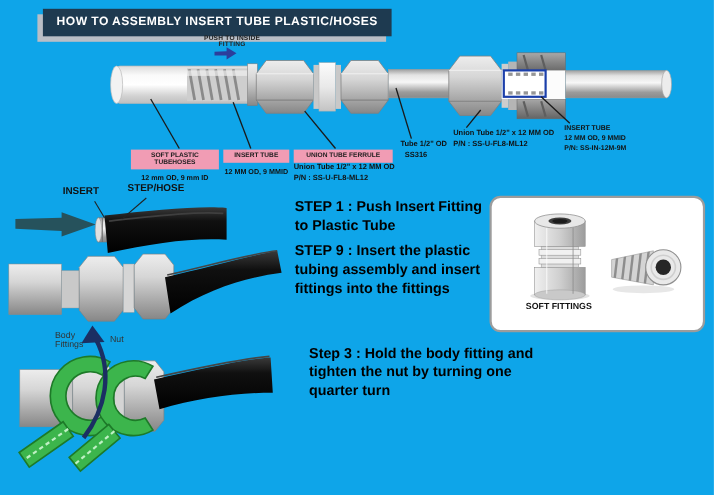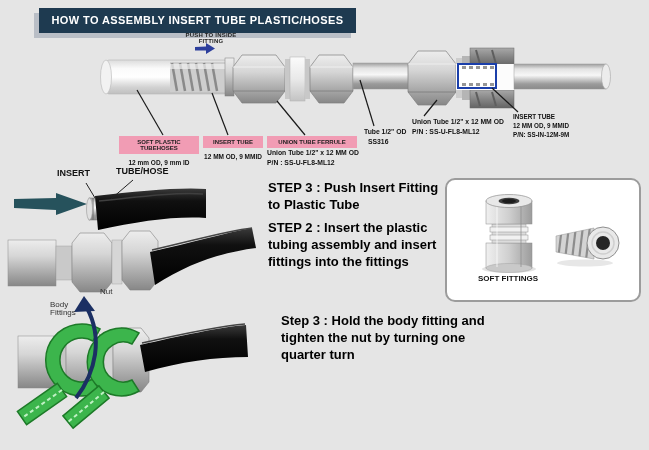--- a/index.html
+++ b/index.html
@@ -4,7 +4,7 @@
 <style>
   html,body { margin:0; padding:0; background:#fff; }
   .canvas {
-    position:relative; width:649px; height:450px; background:#e5e5e5;
+    position:relative; width:649px; height:450px; background:#0ea5e9;
     font-family:"Liberation Sans", sans-serif; overflow:hidden;
   }
   .gfx { position:absolute; left:0; top:0; z-index:1; }

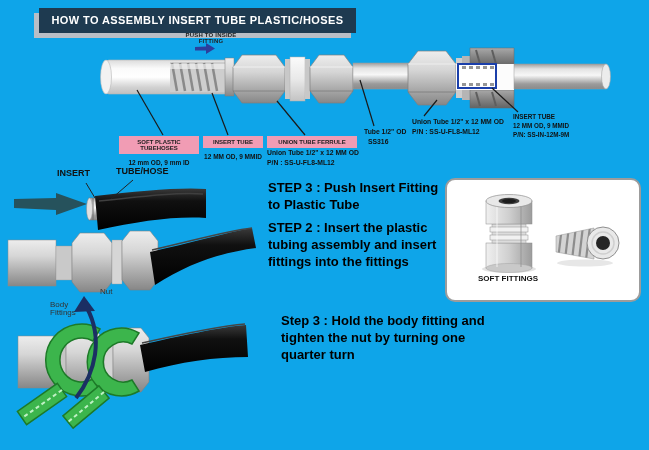--- a/index.html
+++ b/index.html
@@ -310,7 +310,7 @@
   </div>
 
   <div class="txt lbl insert-lbl">INSERT</div>
-  <div class="txt lbl hose-lbl">TUBE/HOSE</div>
+  <div class="txt lbl hose-lbl">STEP/HOSE</div>
 
   <div class="txt step step1">STEP 3 : Push Insert Fitting to Plastic Tube</div>
   <div class="txt step step2">STEP 2 : Insert the plastic tubing assembly and insert fittings into the fittings</div>

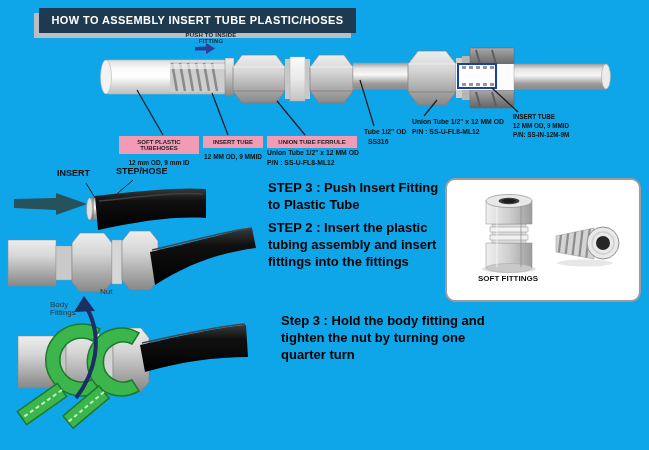--- a/index.html
+++ b/index.html
@@ -312,7 +312,7 @@
   <div class="txt lbl insert-lbl">INSERT</div>
   <div class="txt lbl hose-lbl">STEP/HOSE</div>
 
-  <div class="txt step step1">STEP 3 : Push Insert Fitting to Plastic Tube</div>
+  <div class="txt step step1">STEP 1 : Push Insert Fitting to Plastic Tube</div>
   <div class="txt step step2">STEP 2 : Insert the plastic tubing assembly and insert fittings into the fittings</div>
   <div class="txt step step3">Step 3 : Hold the body fitting and tighten the nut by turning one quarter turn</div>
 

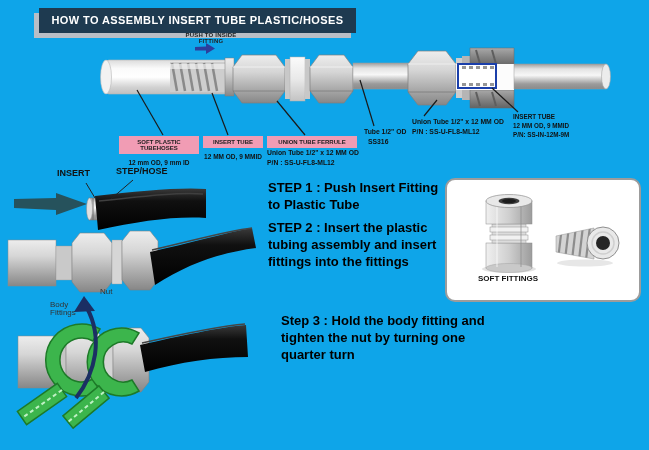--- a/index.html
+++ b/index.html
@@ -313,7 +313,7 @@
   <div class="txt lbl hose-lbl">STEP/HOSE</div>
 
   <div class="txt step step1">STEP 1 : Push Insert Fitting to Plastic Tube</div>
-  <div class="txt step step2">STEP 2 : Insert the plastic tubing assembly and insert fittings into the fittings</div>
+  <div class="txt step step2">STEP 9 : Insert the plastic tubing assembly and insert fittings into the fittings</div>
   <div class="txt step step3">Step 3 : Hold the body fitting and tighten the nut by turning one quarter turn</div>
 
   <div class="txt pb-lbl pb-fittings">SOFT FITTINGS</div>

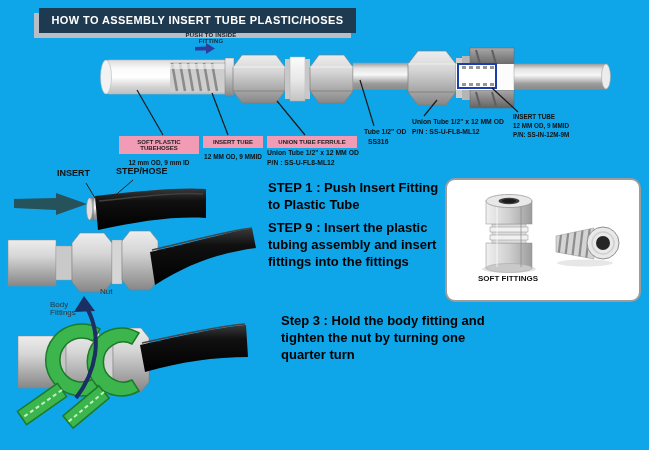--- a/index.html
+++ b/index.html
@@ -51,7 +51,7 @@
 
   .wr-lbl { font-size:8px; color:#333; line-height:8px; }
   .body-lbl { left:50px; top:301px; width:34px; }
-  .nut-lbl  { left:100px; top:288px; }
+  .nut-lbl  { left:100px; top:305px; }
 
   .push-arrow   { fill:var(--push-arrow-blue); }
   .teal-arrow   { fill:var(--insert-arrow-teal); }

